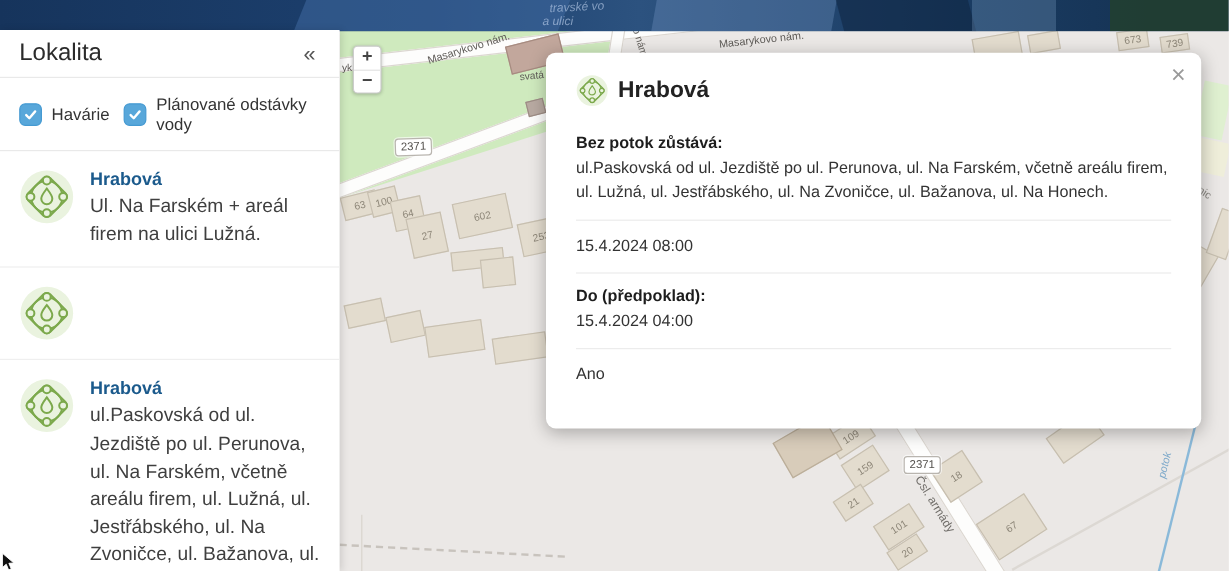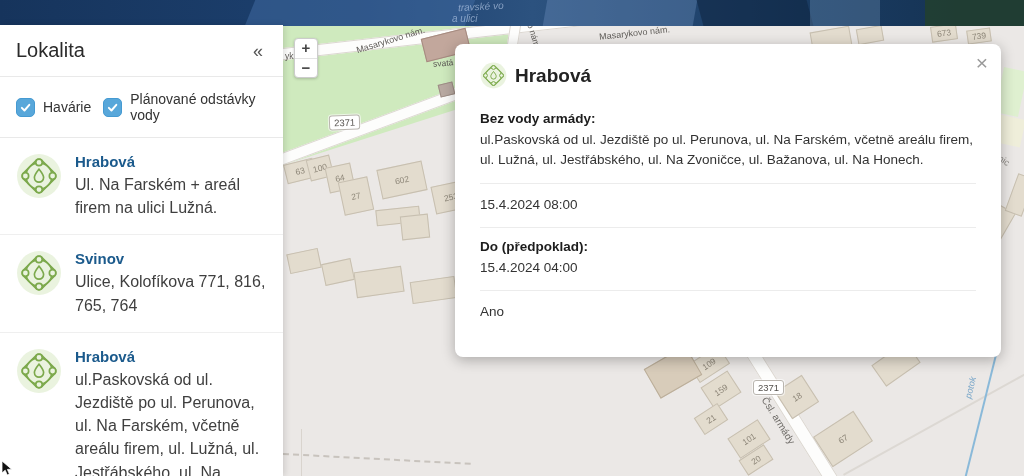--- a/index.html
+++ b/index.html
@@ -61,7 +61,7 @@
   .sidebar { position:absolute; left:0; top:25px; width:283px; height:451px; background:#fff; z-index:20;
     box-shadow:2px 0 6px rgba(0,0,0,.12); }
   .sb-header { display:flex; align-items:center; justify-content:space-between; padding:10px 20px 10px 16px;
-    border-bottom:1px solid #e9e9e9; height:52px; }
+    border-bottom:1px solid #e9e9e9; height:40px; }
   .sb-title { font-size:20px; color:#2b2b2b; }
   .collapse { font-size:18px; color:#555; cursor:pointer; line-height:1; }
   .filters { display:flex; align-items:center; gap:12px; padding:0 16px; height:61px; border-bottom:1px solid #e9e9e9; }

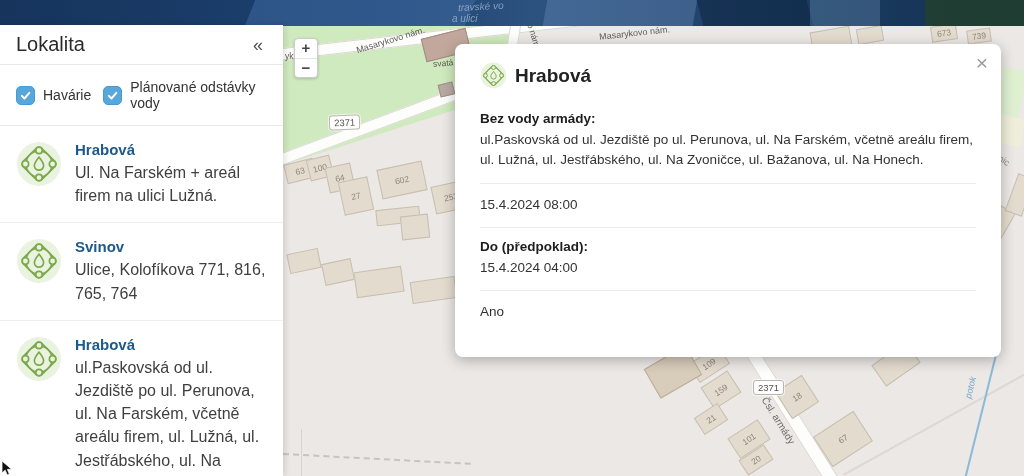--- a/index.html
+++ b/index.html
@@ -310,7 +310,7 @@
       <span class="pp-title">Hrabová</span>
     </div>
     <div class="pp-sec">
-      <div class="pp-label">Bez vody armády:</div>
+      <div class="pp-label">Bez potok zůstává:</div>
       <div class="pp-value">ul.Paskovská od ul. Jezdiště po ul. Perunova, ul. Na Farském, včetně areálu firem, ul. Lužná, ul. Jestřábského, ul. Na Zvoničce, ul. Bažanova, ul. Na Honech.</div>
     </div>
     <div class="pp-sec">

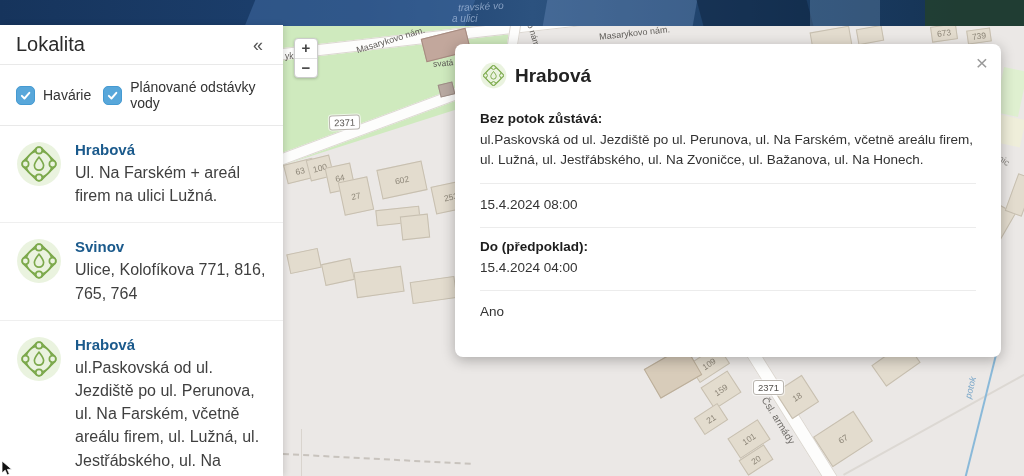--- a/index.html
+++ b/index.html
@@ -259,10 +259,6 @@
     <path d="M22 15.5c2.6 3.4 4.4 5.4 4.4 8a4.4 4.4 0 0 1-8.8 0c0-2.6 1.8-4.6 4.4-8z" fill="none" stroke="#7ca94c" stroke-width="1.6"></path>
   </svg>
 </span>
-      <div class="li-text">
-        <div class="li-title">Svinov</div>
-        <div class="li-desc">Ulice, Kolofíkova 771, 816, 765, 764</div>
-      </div>
     </div>
     <div class="list-item">
       <span class="wicon">

